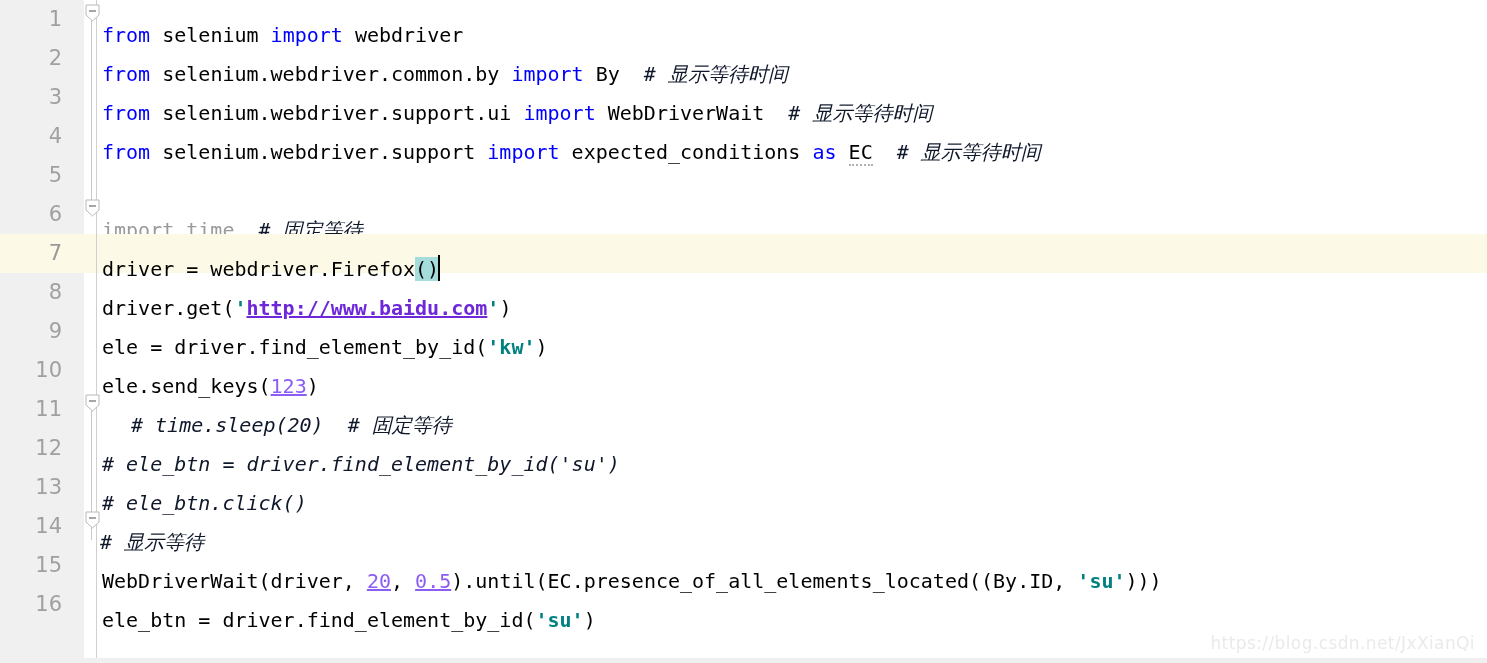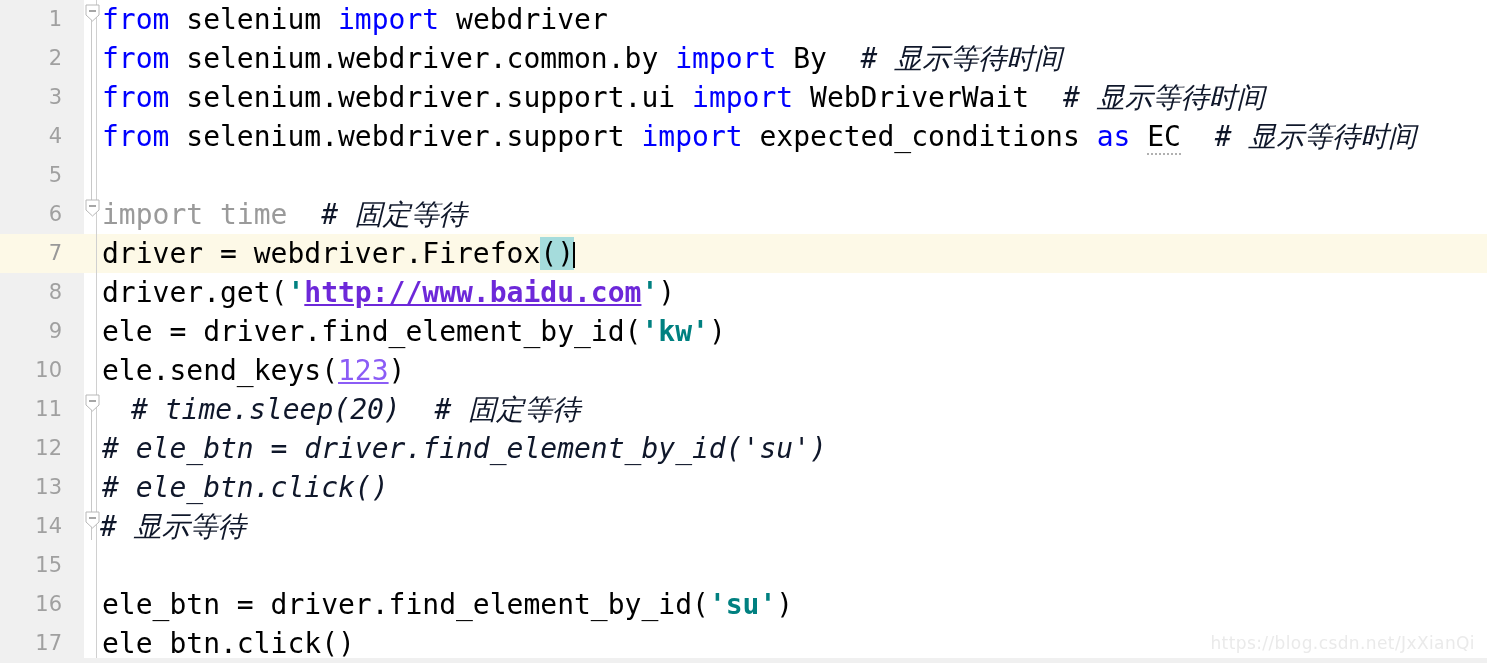--- a/index.html
+++ b/index.html
@@ -86,11 +86,11 @@
   .code {
     position: absolute;
     left: 102px;
-    top: 0;
+    top: 16px;
     height: 39px;
     line-height: 39px;
     white-space: pre;
-    font-size: 28px;
+    font-size: 20px;
     font-family: "DejaVu Sans Mono", "Liberation Mono", monospace;
     color: #000000;
     letter-spacing: 0px;

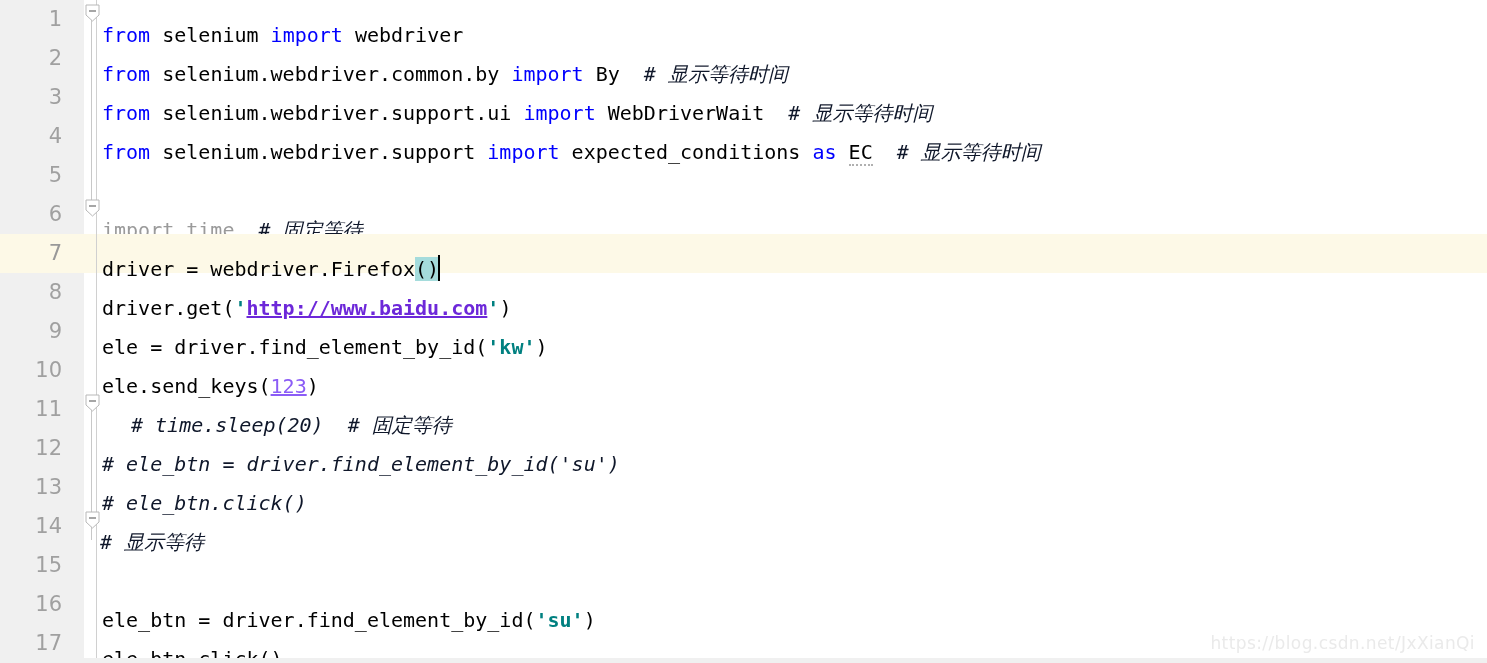--- a/index.html
+++ b/index.html
@@ -230,6 +230,7 @@
 
   <div class="row" style="top:546px;">
     <div class="lineno">15</div>
+    <div class="code"><span class="plain">WebDriverWait(driver, </span><span class="num">20</span><span class="plain">, </span><span class="num">0.5</span><span class="plain">).until(EC.presence_of_all_elements_located((By.ID, </span><span class="str">'su'</span><span class="plain">)))</span></div>
   </div>
 
   <div class="row" style="top:585px;">

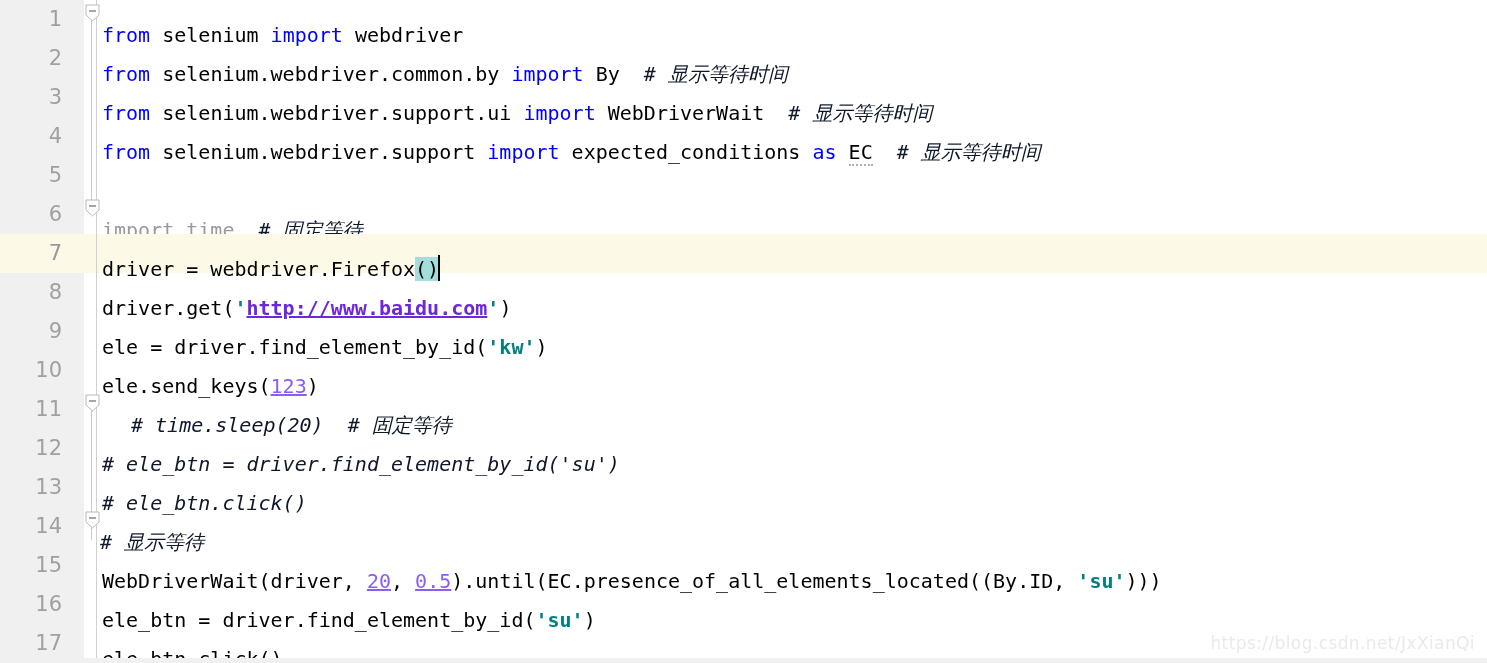--- a/index.html
+++ b/index.html
@@ -238,10 +238,6 @@
     <div class="code"><span class="plain">ele_btn = driver.find_element_by_id(</span><span class="str">'su'</span><span class="plain">)</span></div>
   </div>
 
-  <div class="row" style="top:624px;">
-    <div class="lineno">17</div>
-    <div class="code"><span class="plain">ele_btn.click()</span></div>
-  </div>
 
   <div class="fold" style="top:4px;">
     <svg width="15" height="18" viewBox="0 0 15 18">

